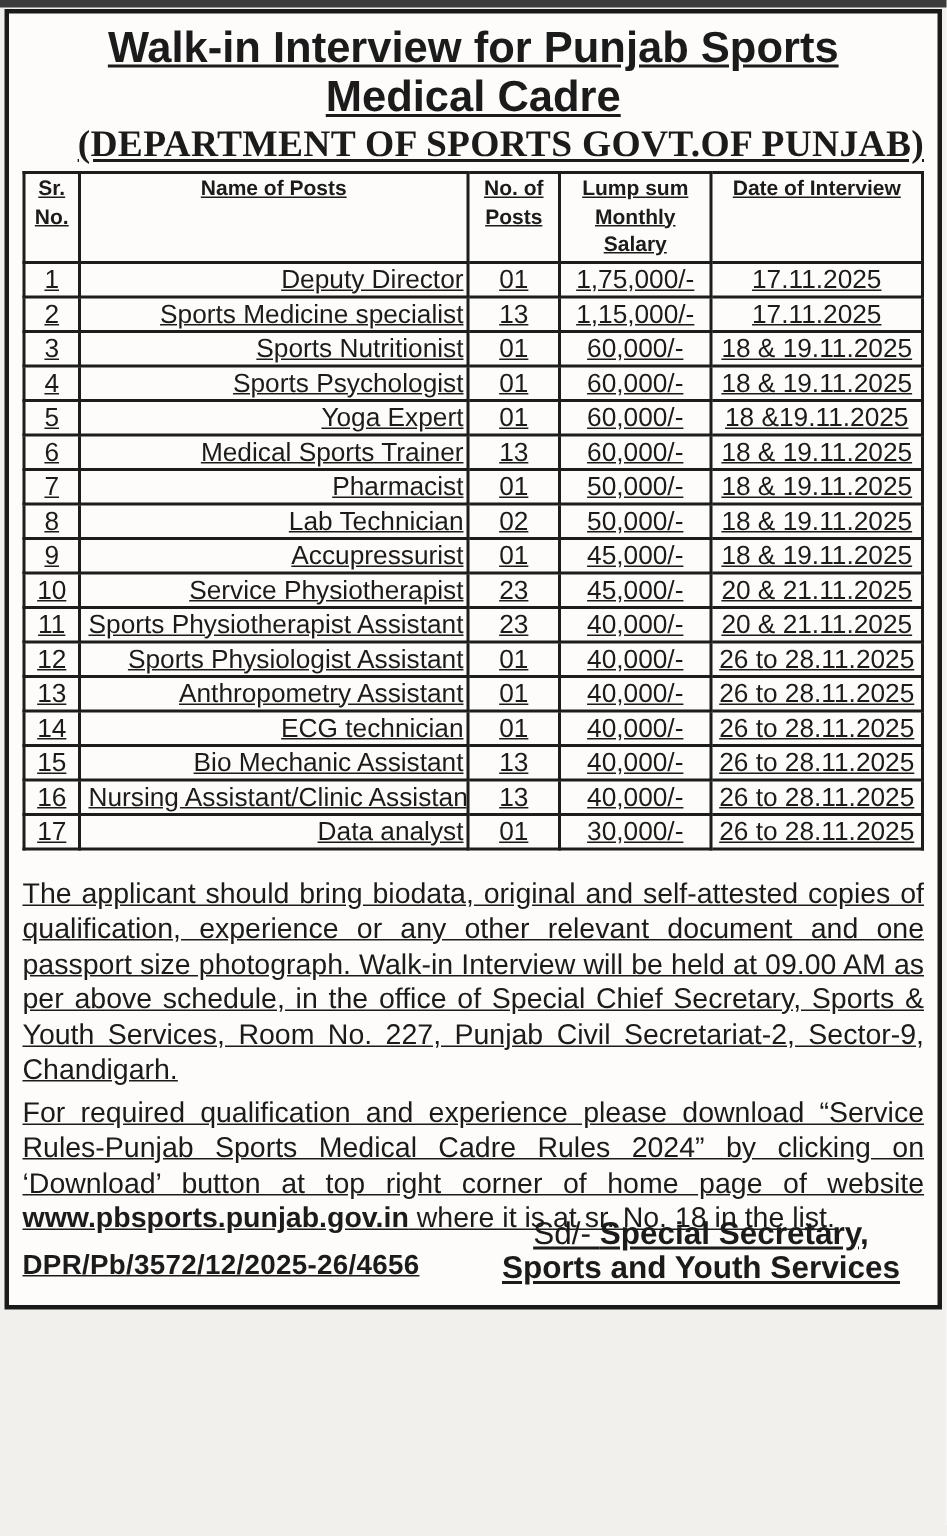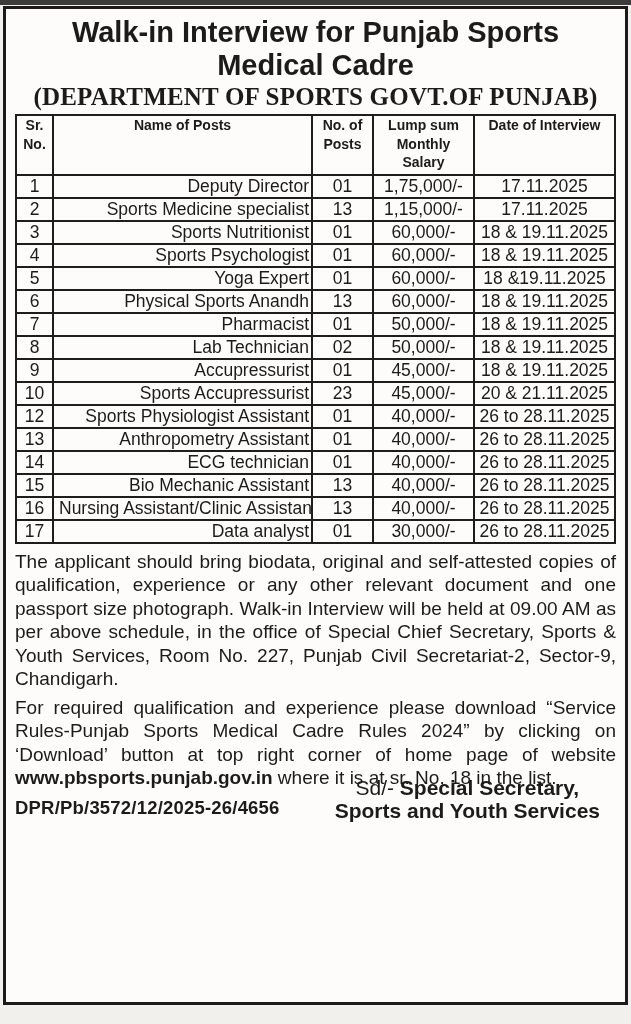--- a/index.html
+++ b/index.html
@@ -18,11 +18,12 @@
   }
   .doc {
     position: absolute; top: 6px; left: 3px;
-    width: 625px; height: 999px;
+    width: 625px; height: 867px;
     border: 3px solid #1a1a1a;
     background: #fdfcfa;
     padding: 0 9px;
     overflow: hidden;
+    text-decoration: underline;
   }
   .title {
     text-align: center;

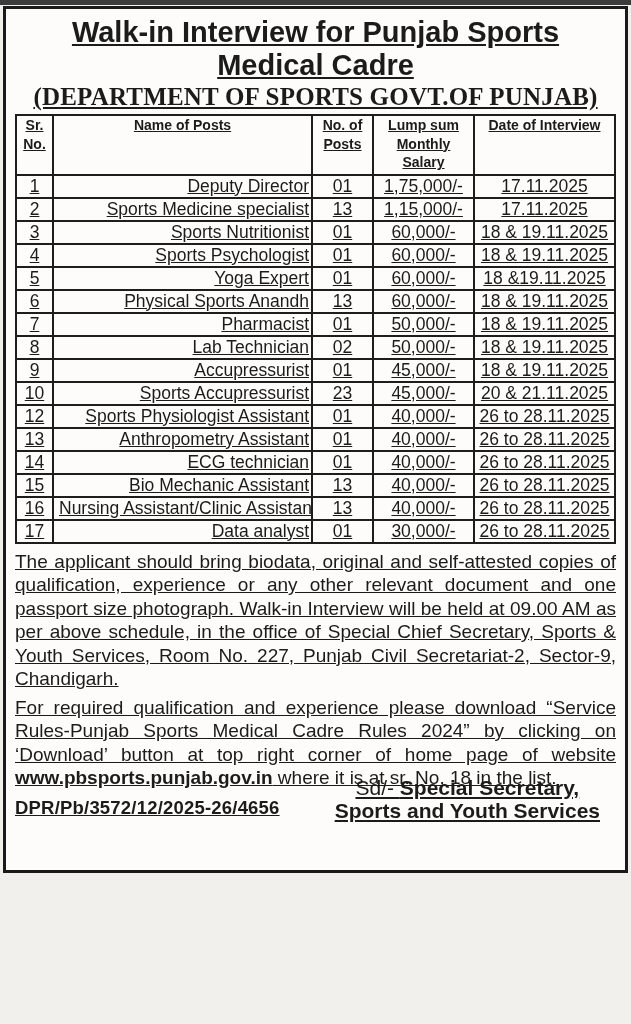--- a/index.html
+++ b/index.html
@@ -33,7 +33,7 @@
     margin: 7px 10px 0;
   }
   .subtitle {
-    text-align: center;
+    text-align: right;
     font-family: "Liberation Serif", serif;
     font-weight: bold;
     font-size: 25px;

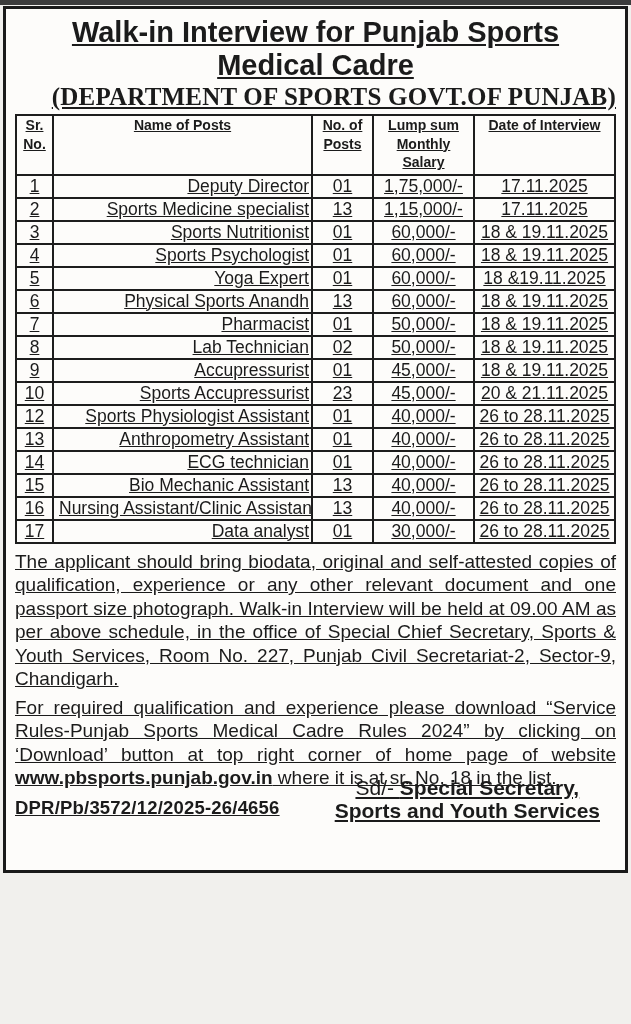--- a/index.html
+++ b/index.html
@@ -172,7 +172,7 @@
 
         <tr>
           <td class="c-center">6</td>
-          <td class="c-left">Physical Sports Anandh</td>
+          <td class="c-left">Medical Sports Trainer</td>
           <td class="c-center">13</td>
           <td class="c-center">60,000/-</td>
           <td class="c-center">18 &amp; 19.11.2025</td>

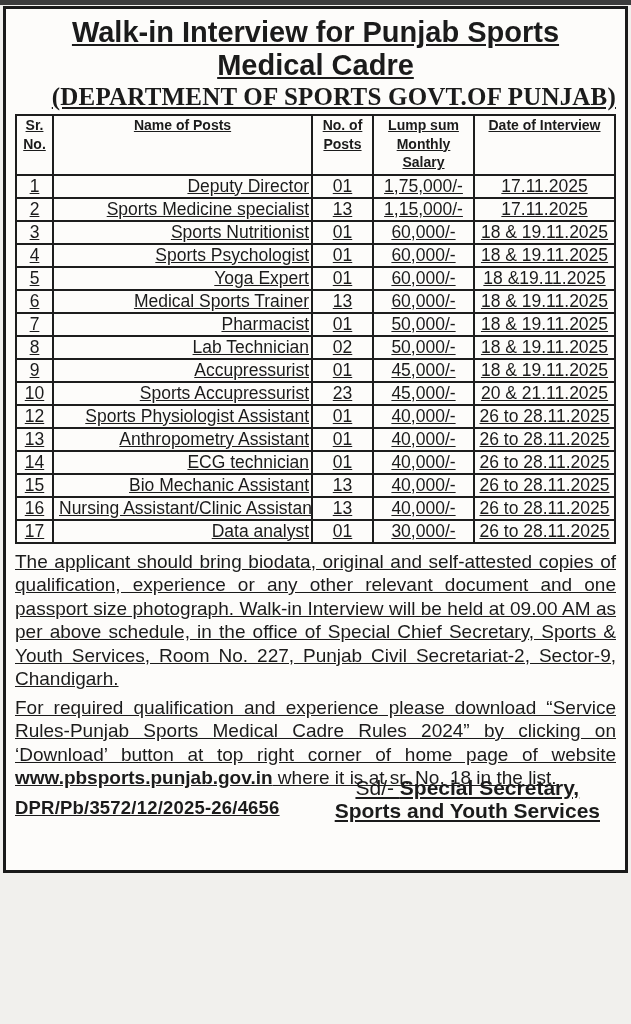--- a/index.html
+++ b/index.html
@@ -204,7 +204,7 @@
 
         <tr>
           <td class="c-center">10</td>
-          <td class="c-left">Sports Accupressurist</td>
+          <td class="c-left">Service Physiotherapist</td>
           <td class="c-center">23</td>
           <td class="c-center">45,000/-</td>
           <td class="c-center">20 &amp; 21.11.2025</td>

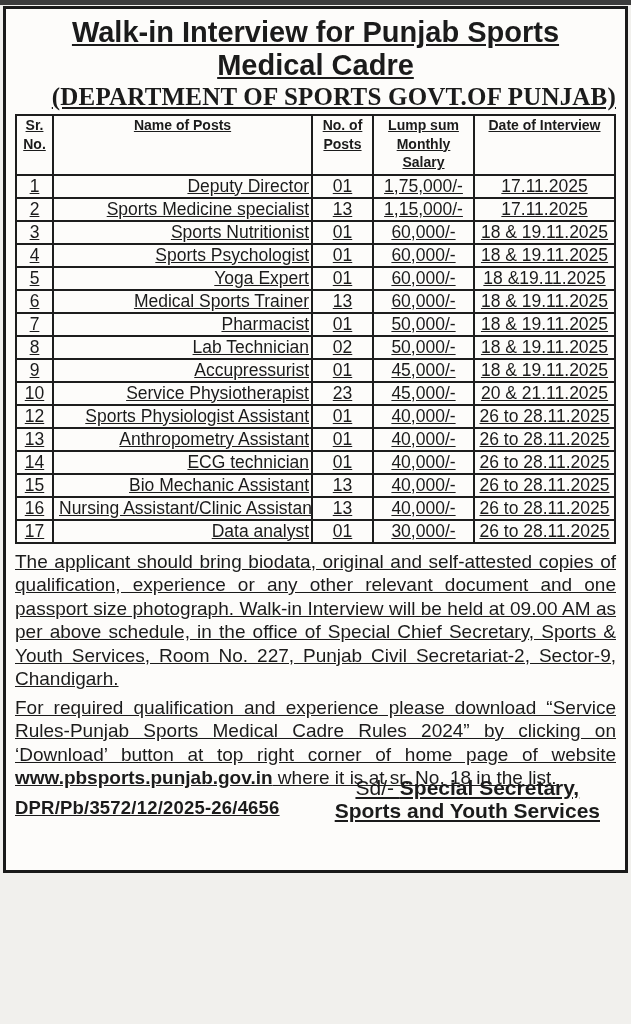--- a/index.html
+++ b/index.html
@@ -210,6 +210,13 @@
           <td class="c-center">20 &amp; 21.11.2025</td>
         </tr>
 
+        <tr>
+          <td class="c-center">11</td>
+          <td class="c-left">Sports Physiotherapist Assistant</td>
+          <td class="c-center">23</td>
+          <td class="c-center">40,000/-</td>
+          <td class="c-center">20 &amp; 21.11.2025</td>
+        </tr>
 
         <tr>
           <td class="c-center">12</td>

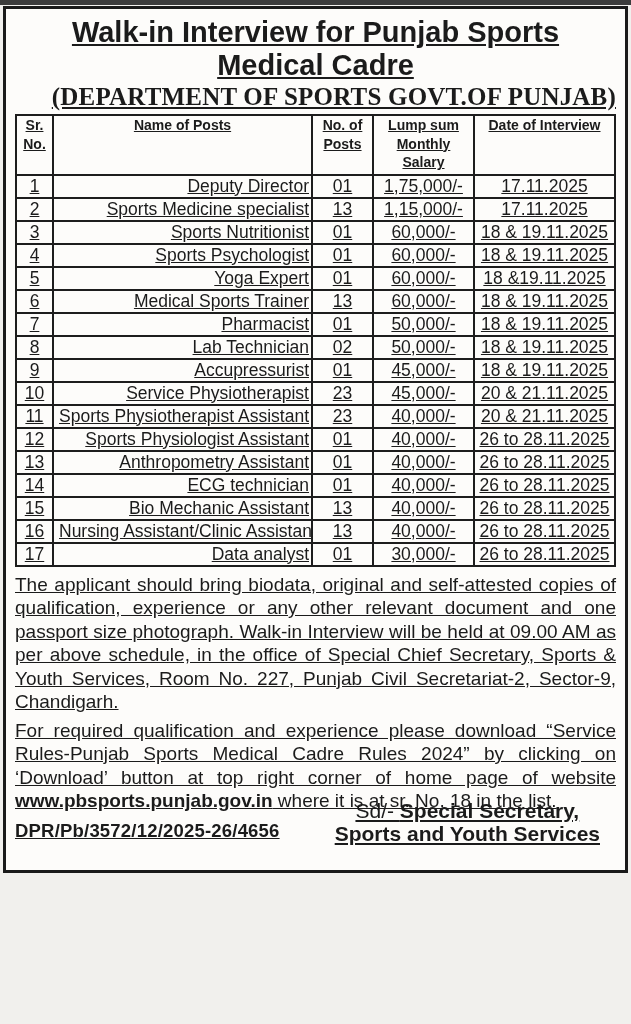--- a/index.html
+++ b/index.html
@@ -77,7 +77,7 @@
     text-align: justify;
     margin-top: 5px;
   }
-  .para.first { margin-top: 6px; }
+  .para.first { margin-top: 18px; }
   .footer-row {
     display: flex;
     justify-content: space-between;

